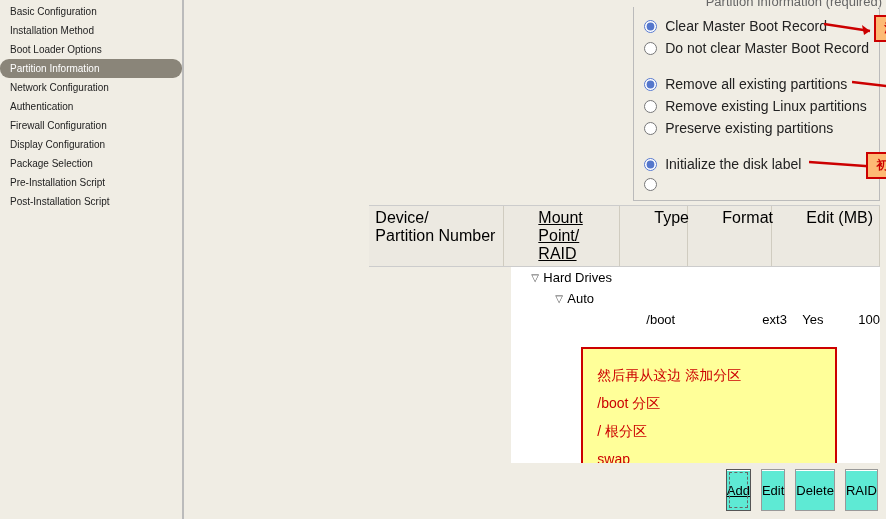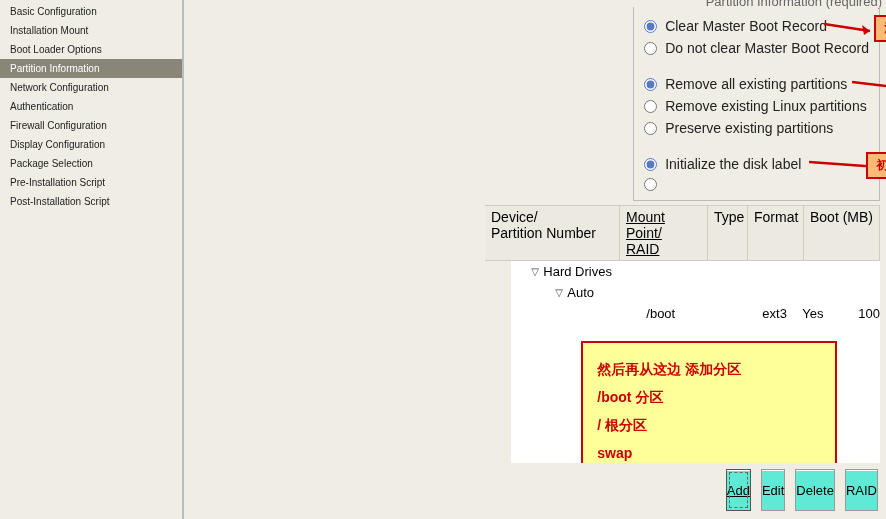--- a/index.html
+++ b/index.html
@@ -171,7 +171,7 @@
 
 <div class="sidebar">
   <div class="sidebar-item">Basic Configuration</div>
-  <div class="sidebar-item">Installation Mount</div>
+  <div class="sidebar-item">Installation Method</div>
   <div class="sidebar-item">Boot Loader Options</div>
   <div class="sidebar-item selected">Partition Information</div>
   <div class="sidebar-item">Network Configuration</div>

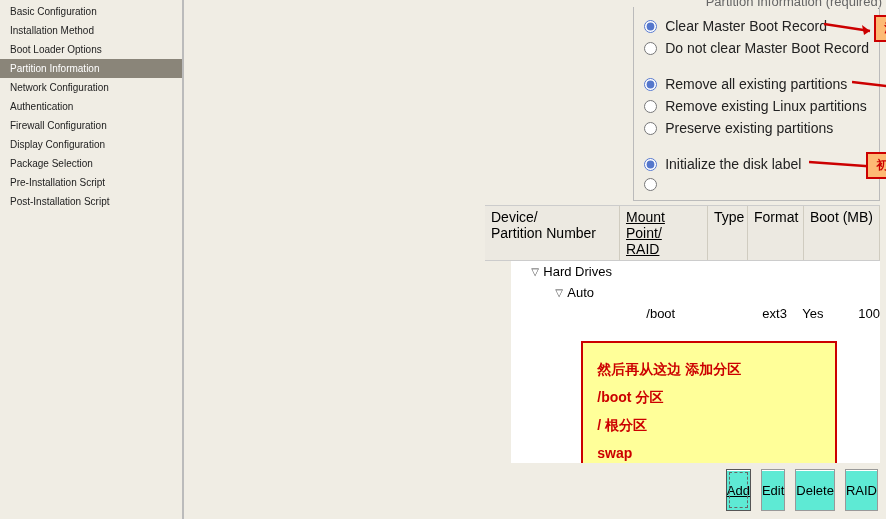--- a/index.html
+++ b/index.html
@@ -27,6 +27,7 @@
     .sidebar-item.selected {
       background: #8a8579;
       color: #fff;
+      border-radius: 9px;
     }
     .main {
       flex: 1;

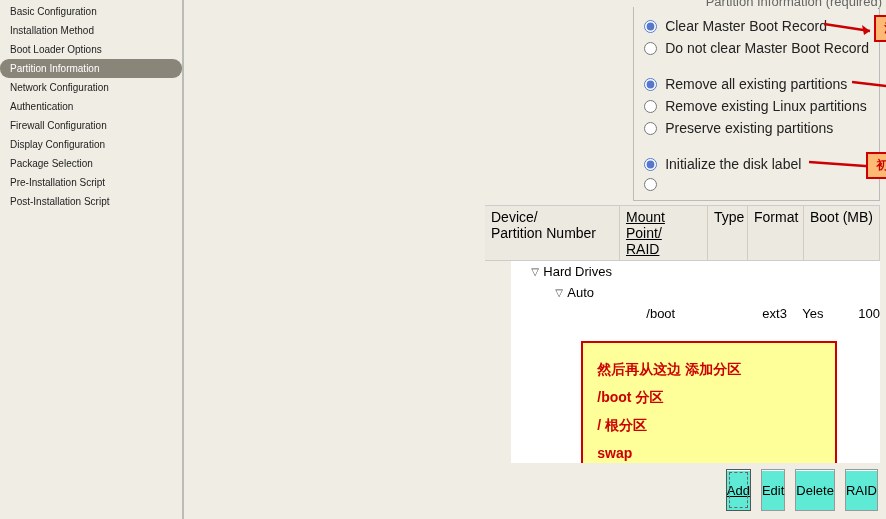--- a/index.html
+++ b/index.html
@@ -87,7 +87,8 @@
       border-top: 1px solid #ccc;
       border-bottom: 1px solid #ccc;
       margin: 4px 6px 0 6px;
-      font-size: 14px;
+      font-size: 16px;
+      gap: 28px;
     }
     .table-header .cell {
       padding: 3px 6px;

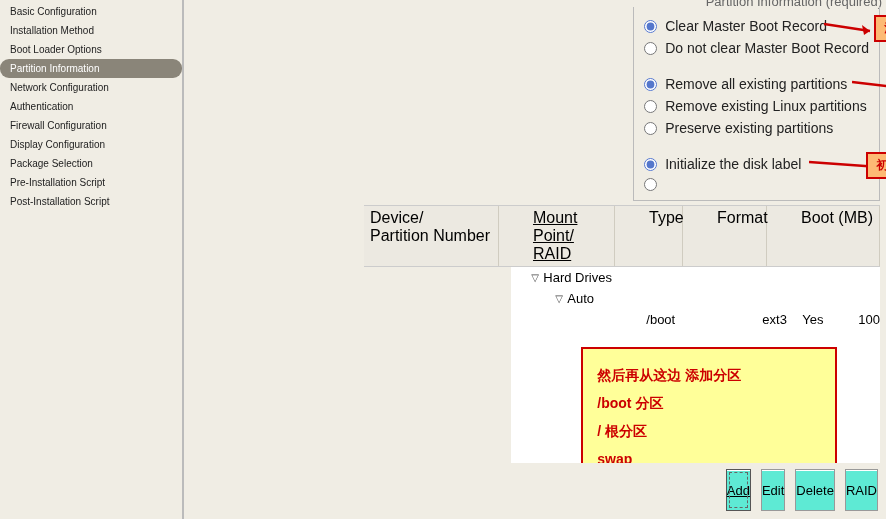--- a/index.html
+++ b/index.html
@@ -253,7 +253,7 @@
 RAID</div>
     <div class="cell col-type">Type</div>
     <div class="cell col-format">Format</div>
-    <div class="cell col-size">Boot (MB)</div>
+    <div class="cell col-size">Edit (MB)</div>
   </div>
 
   <div class="tree-area">

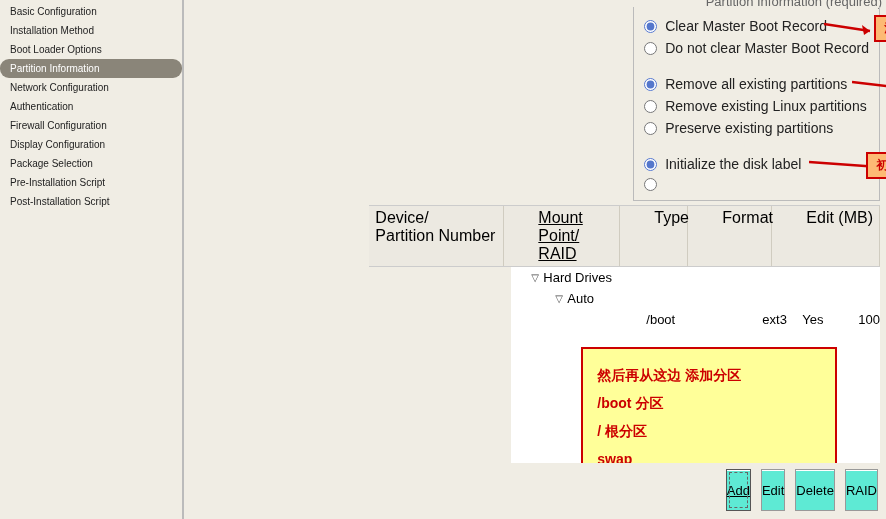--- a/index.html
+++ b/index.html
@@ -134,7 +134,7 @@
       padding: 12px 14px;
       font-size: 14px;
       color: #cc0000;
-      font-weight: bold;
+      font-weight: normal;
       line-height: 2;
       z-index: 10;
     }

